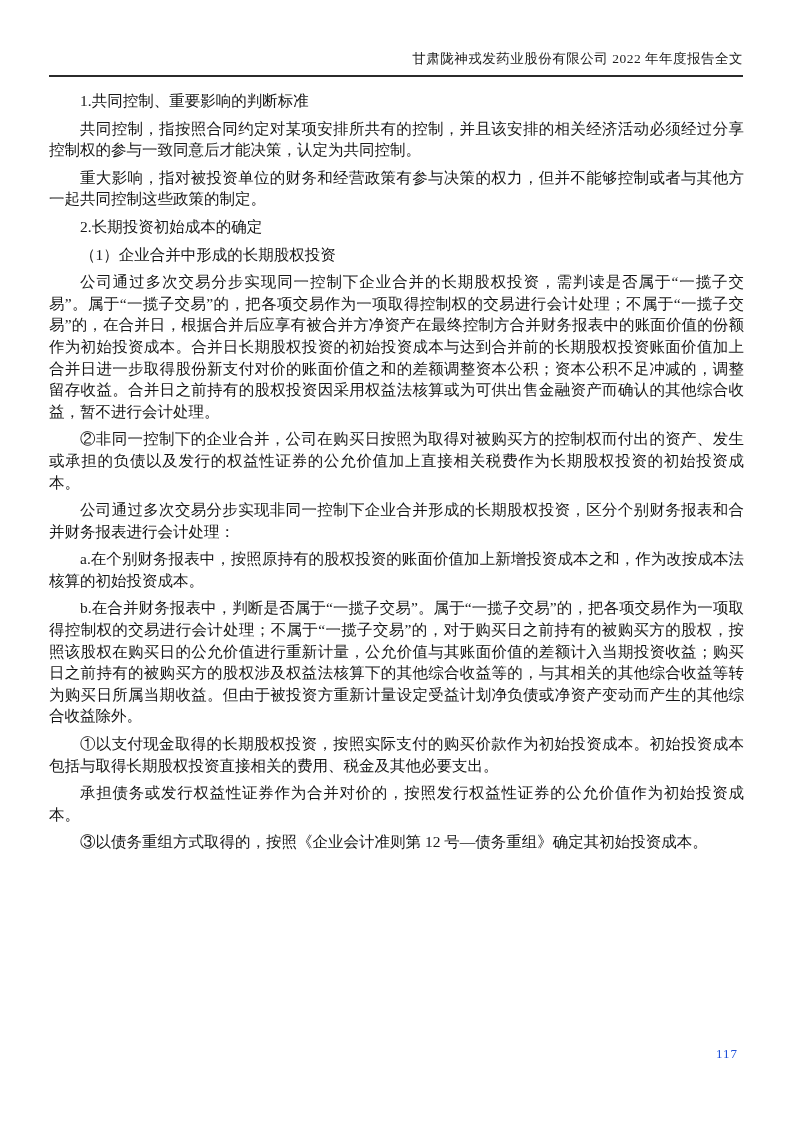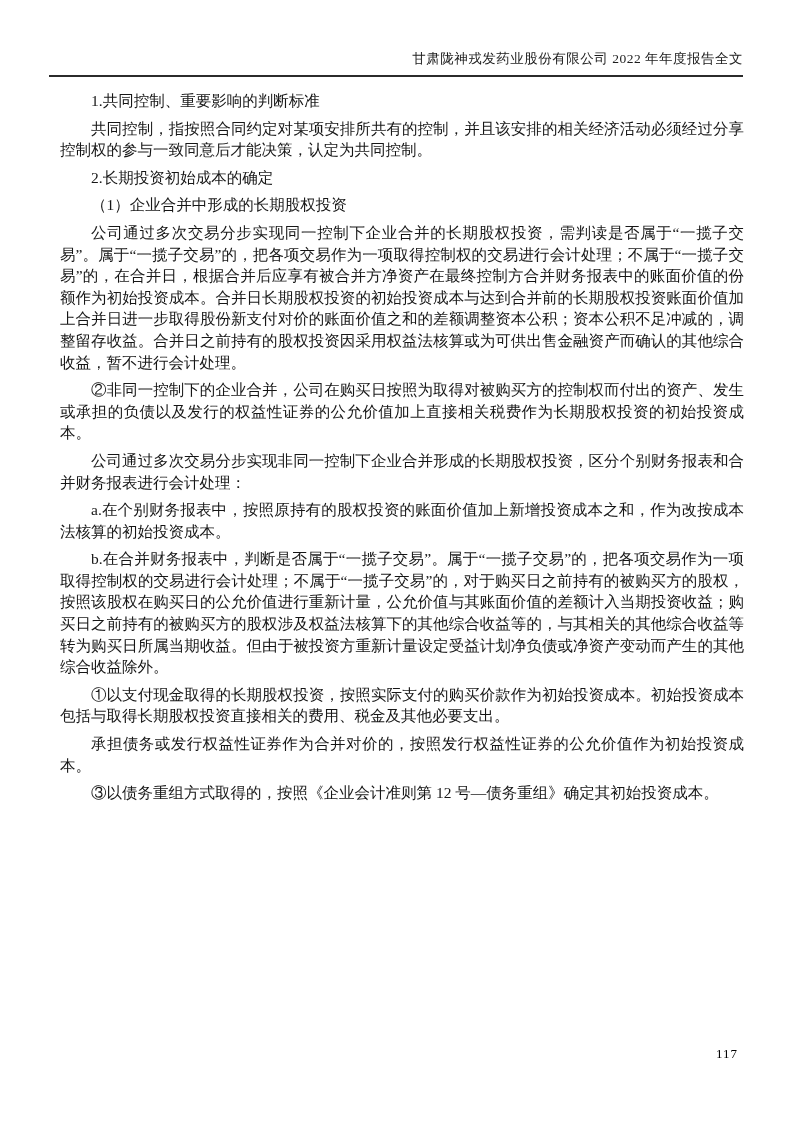--- a/index.html
+++ b/index.html
@@ -39,7 +39,7 @@
     color: #161616;
   }
   .para {
-    margin: 0 0 6px 11px;
+    margin: 0 0 6px 0;
     text-indent: 2em;
     word-break: break-all;
   }

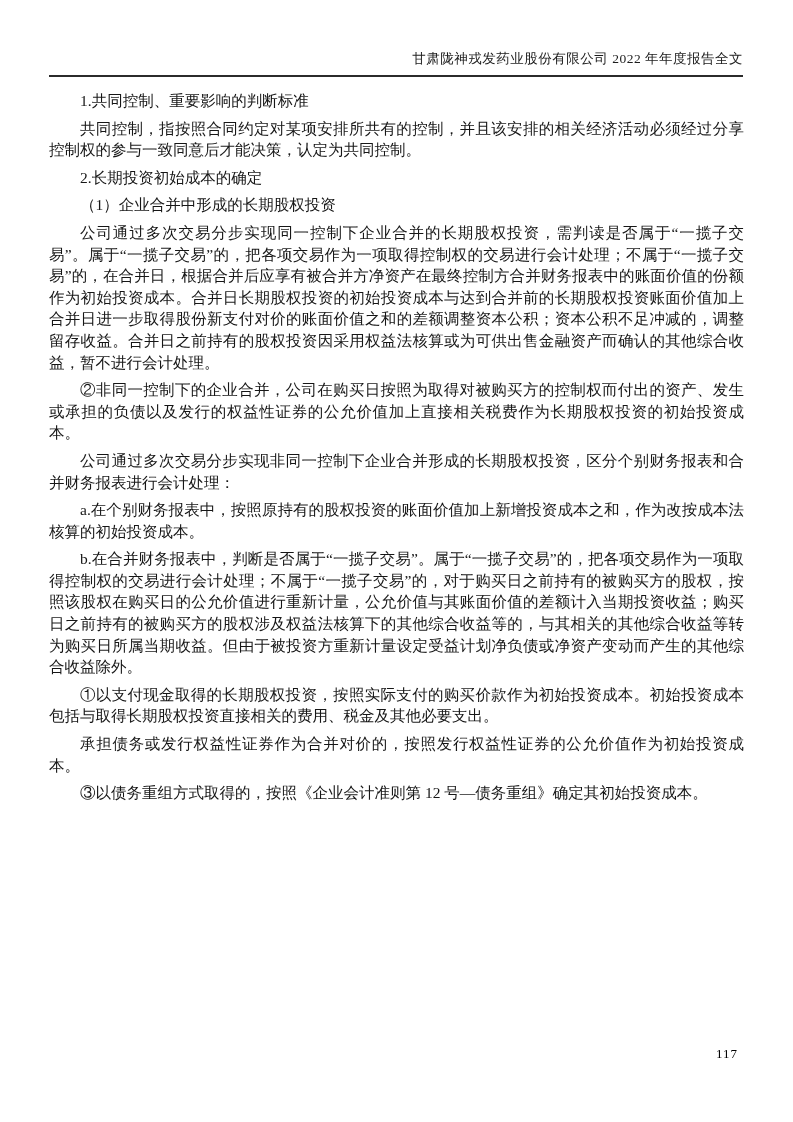--- a/index.html
+++ b/index.html
@@ -64,6 +64,7 @@
   <div class="doc-body">
     <p class="para">1.共同控制、重要影响的判断标准</p>
     <p class="para">共同控制，指按照合同约定对某项安排所共有的控制，并且该安排的相关经济活动必须经过分享控制权的参与一致同意后才能决策，认定为共同控制。</p>
+    <p class="para">重大影响，指对被投资单位的财务和经营政策有参与决策的权力，但并不能够控制或者与其他方一起共同控制这些政策的制定。</p>
     <p class="para">2.长期投资初始成本的确定</p>
     <p class="para">（1）企业合并中形成的长期股权投资</p>
     <p class="para">公司通过多次交易分步实现同一控制下企业合并的长期股权投资，需判读是否属于“一揽子交易”。属于“一揽子交易”的，把各项交易作为一项取得控制权的交易进行会计处理；不属于“一揽子交易”的，在合并日，根据合并后应享有被合并方净资产在最终控制方合并财务报表中的账面价值的份额作为初始投资成本。合并日长期股权投资的初始投资成本与达到合并前的长期股权投资账面价值加上合并日进一步取得股份新支付对价的账面价值之和的差额调整资本公积；资本公积不足冲减的，调整留存收益。合并日之前持有的股权投资因采用权益法核算或为可供出售金融资产而确认的其他综合收益，暂不进行会计处理。</p>

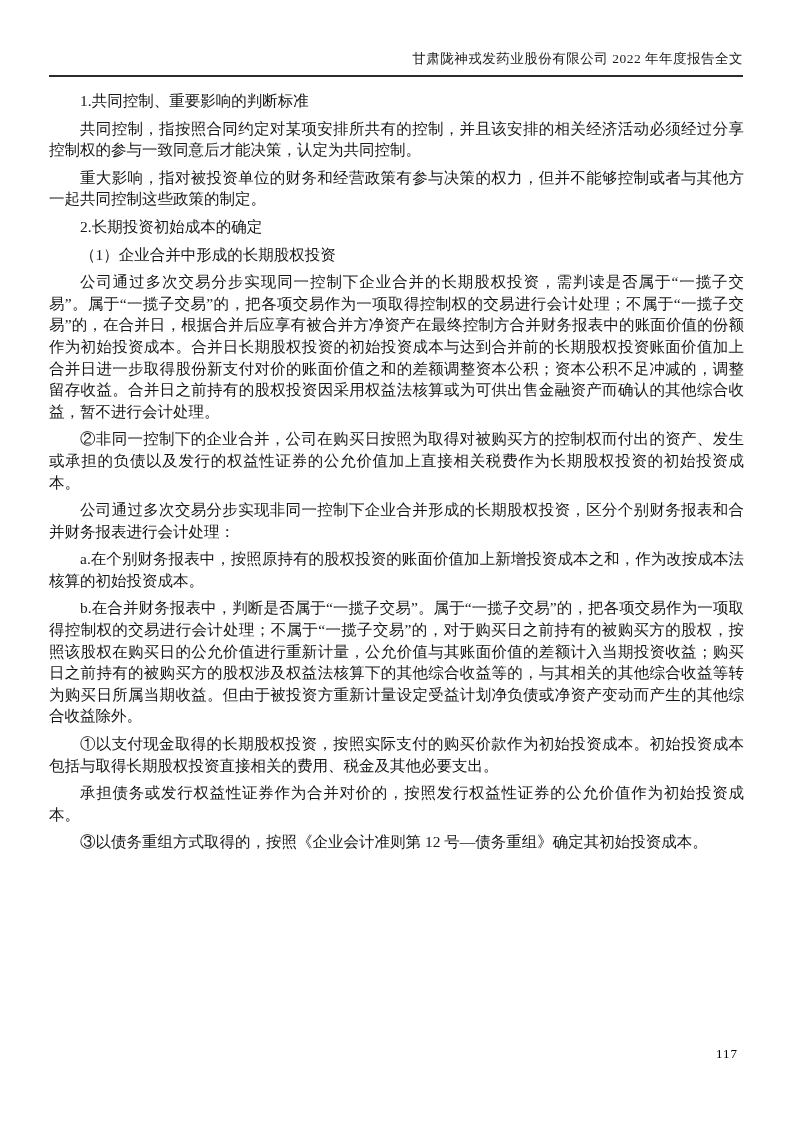--- a/index.html
+++ b/index.html
@@ -48,7 +48,7 @@
     right: 55px;
     bottom: 60px;
     font-size: 13px;
-    color: #000000;
+    color: #1d4ed8;
     letter-spacing: 1px;
   }
 </style>

